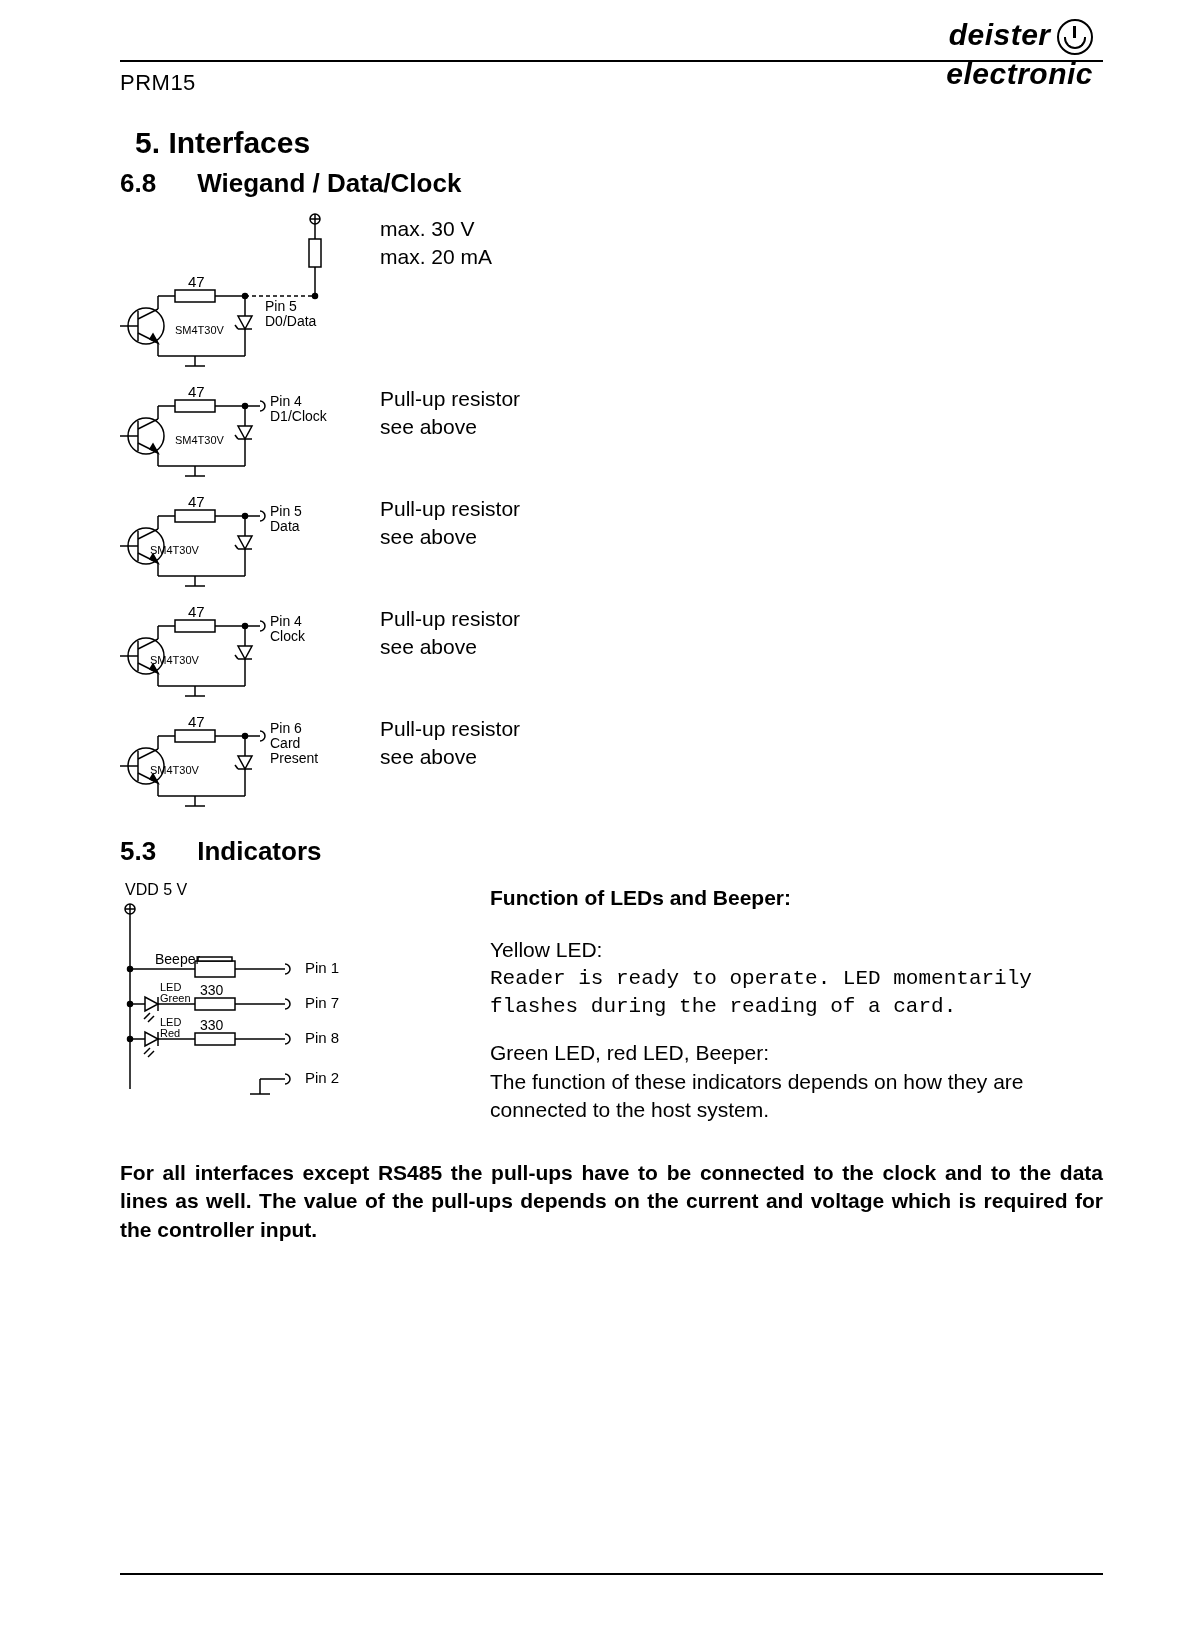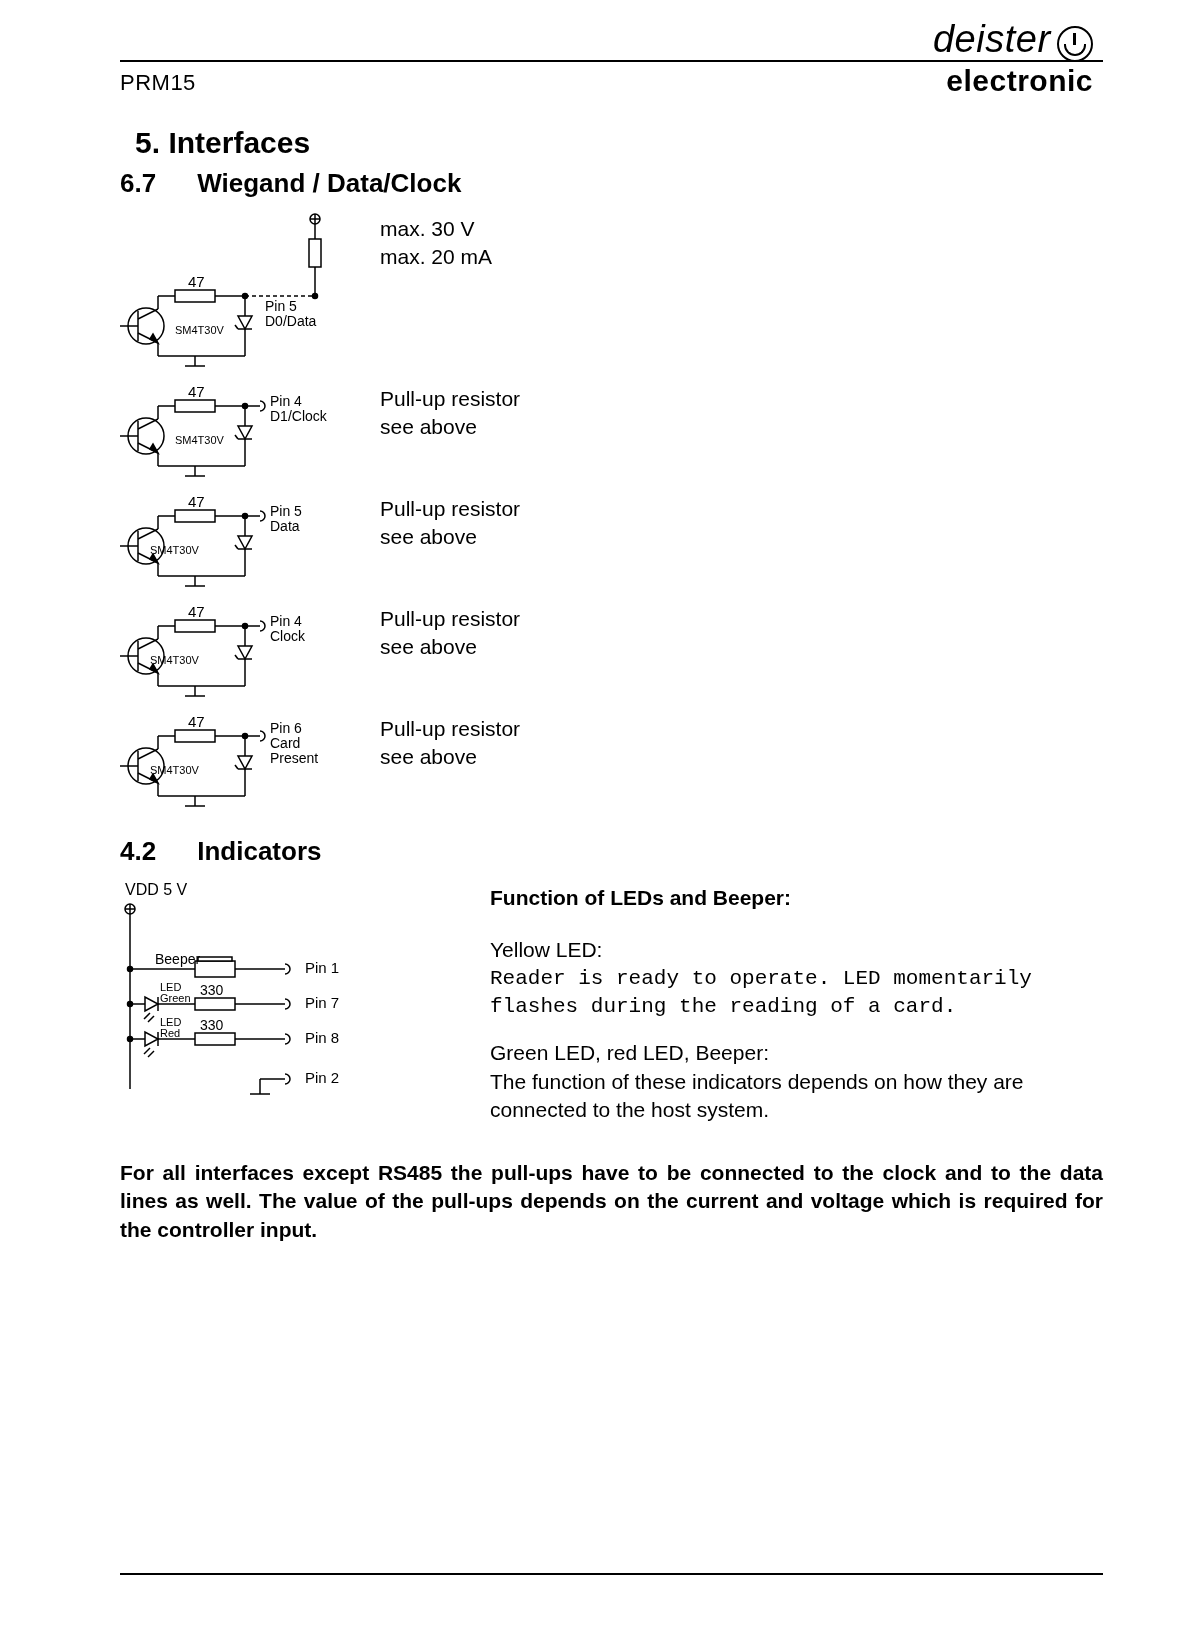--- a/index.html
+++ b/index.html
@@ -40,8 +40,8 @@
     top: -25px;
   }
   .logo .line1 {
-    font-size: 38px;
-    font-weight: normal;
+    font-size: 30px;
+    font-weight: bold;
     font-style: italic;
     color: #000;
     letter-spacing: 0.5px;

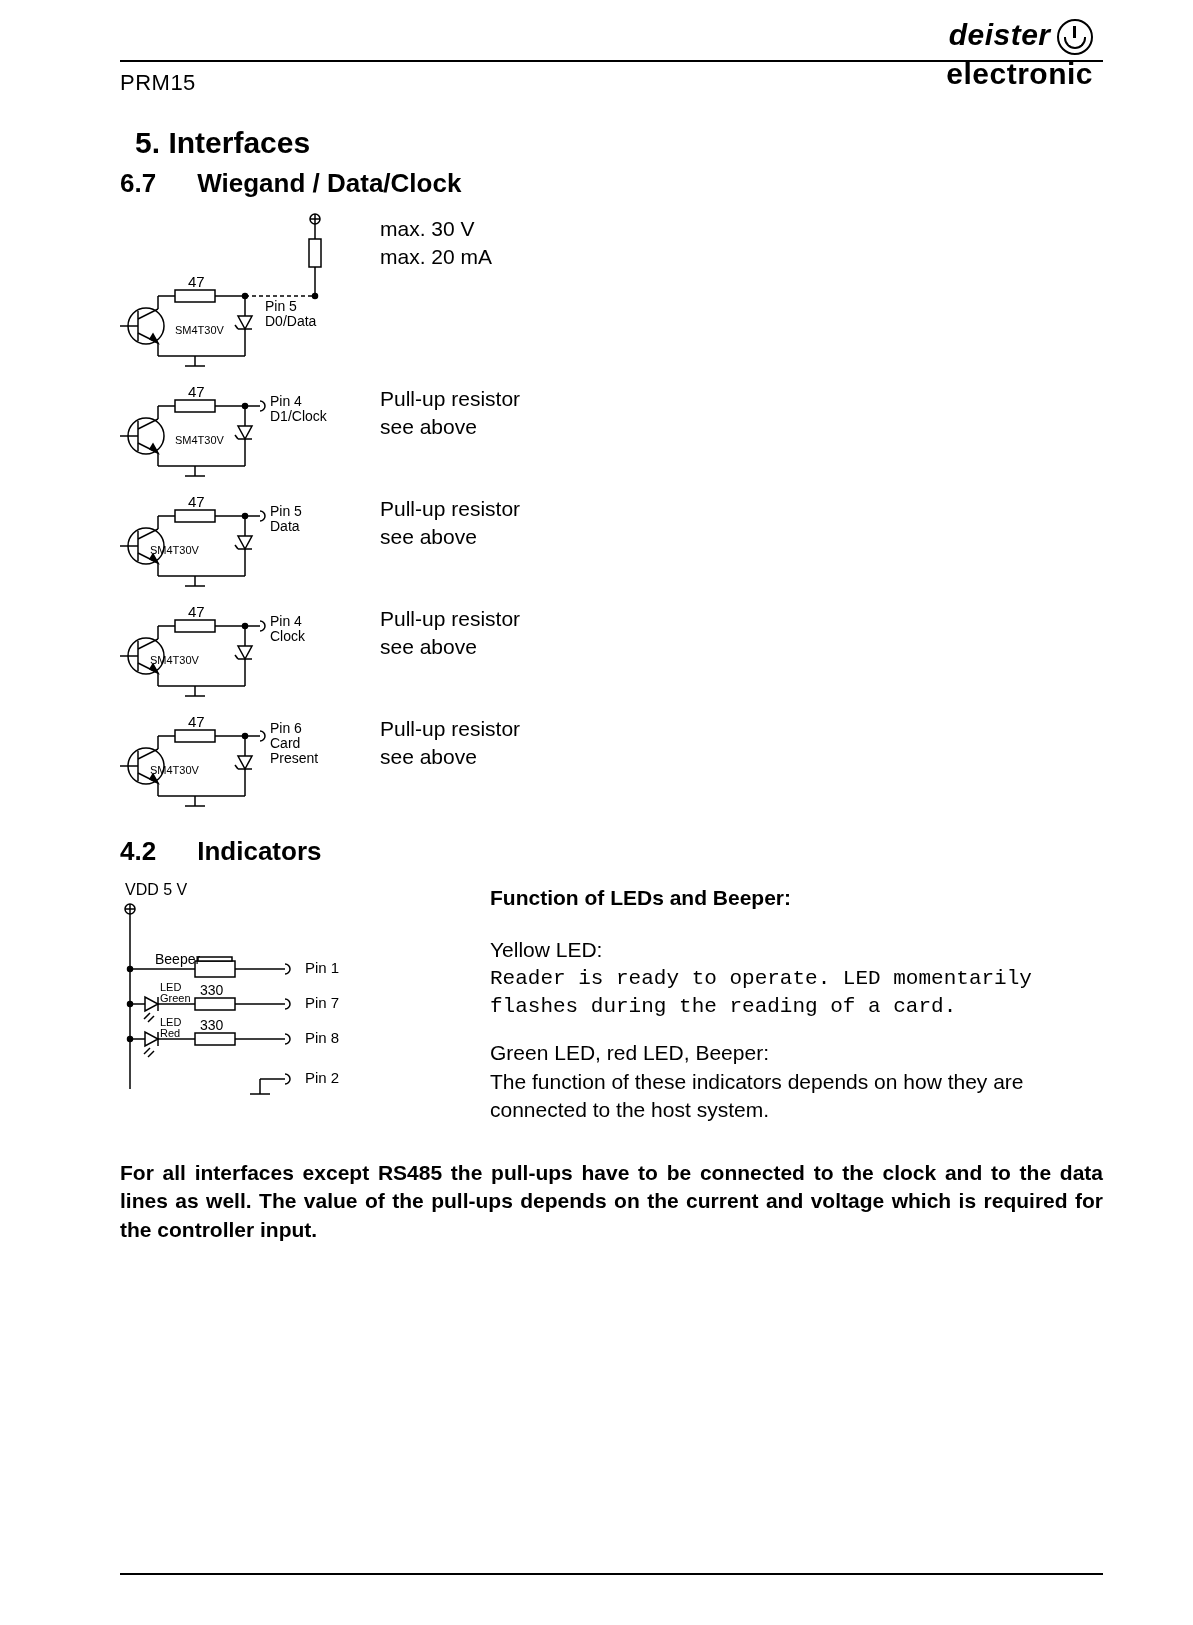--- a/index.html
+++ b/index.html
@@ -49,6 +49,7 @@
   .logo .line2 {
     font-size: 30px;
     font-weight: bold;
+    font-style: italic;
     color: #000;
     letter-spacing: 0.5px;
   }

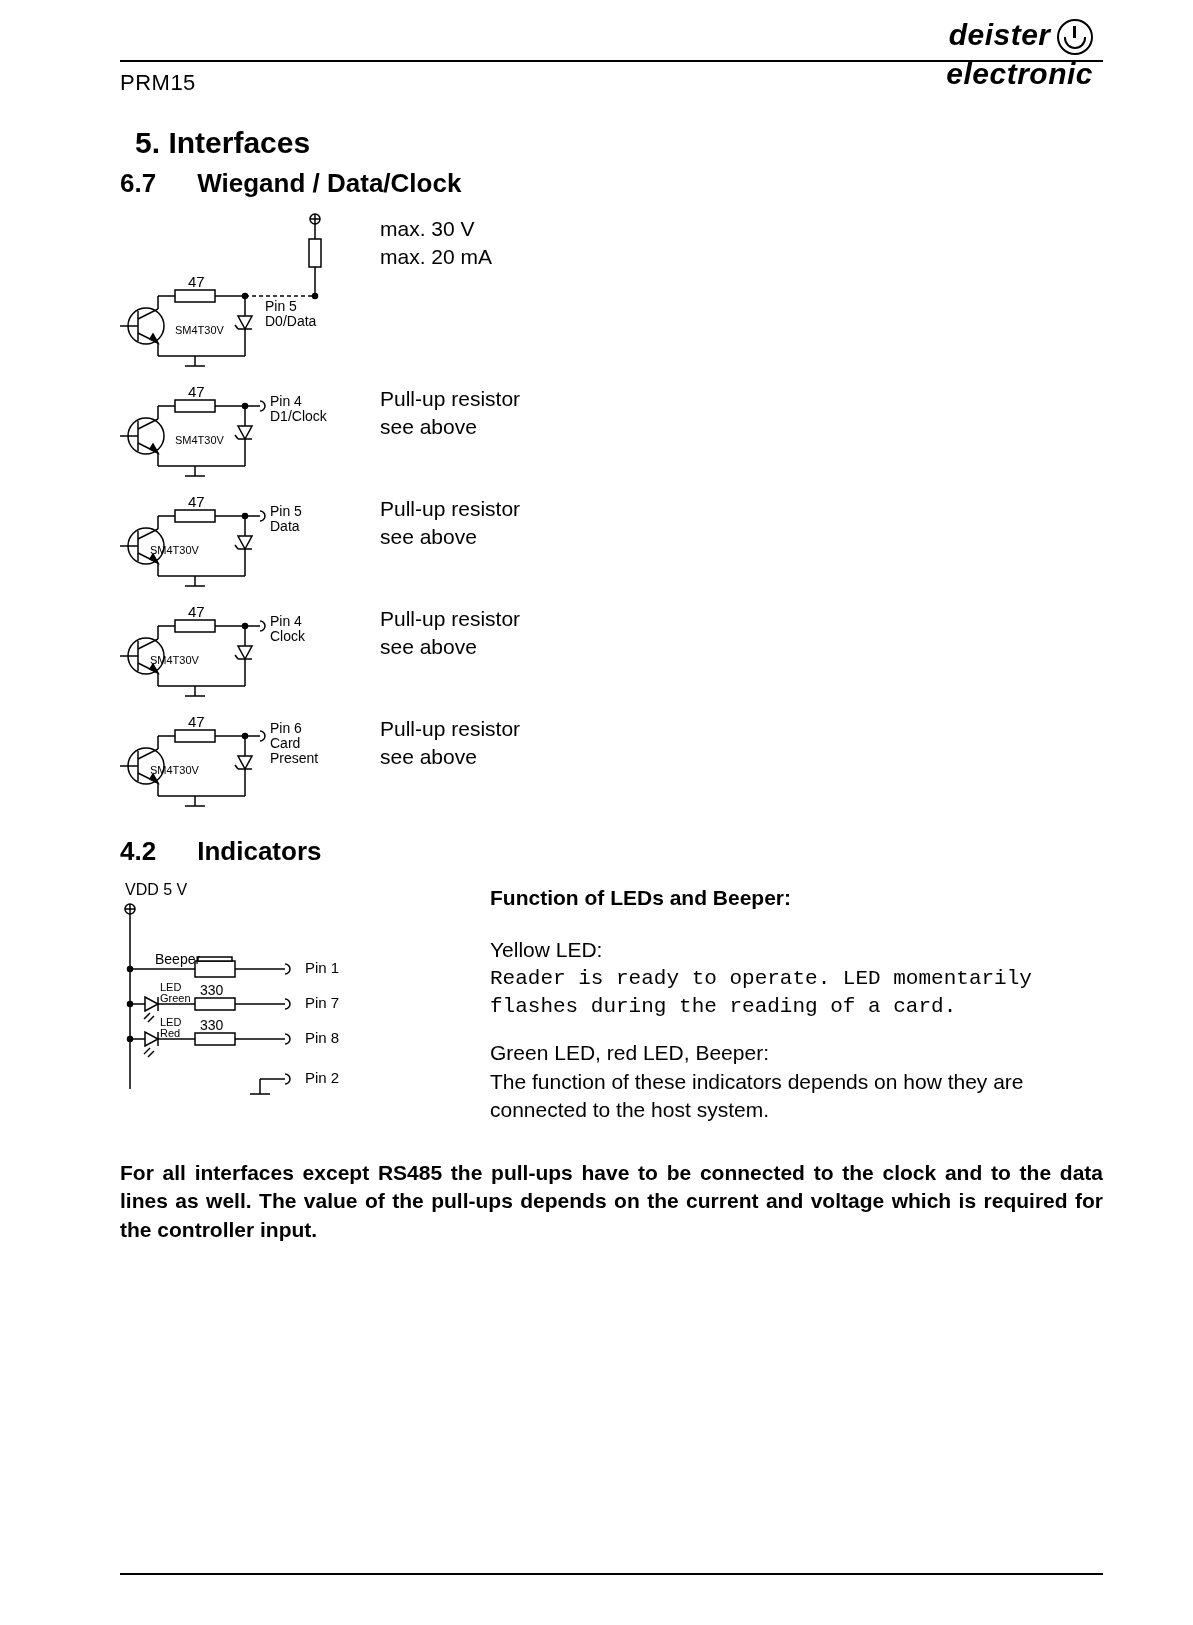--- a/index.html
+++ b/index.html
@@ -167,7 +167,7 @@
   </h1>
 
   <h2 class="sub">
-    <span class="num">6.7</span>
+    <span class="num">6.8</span>
     <span>Wiegand / Data/Clock</span>
   </h2>
 

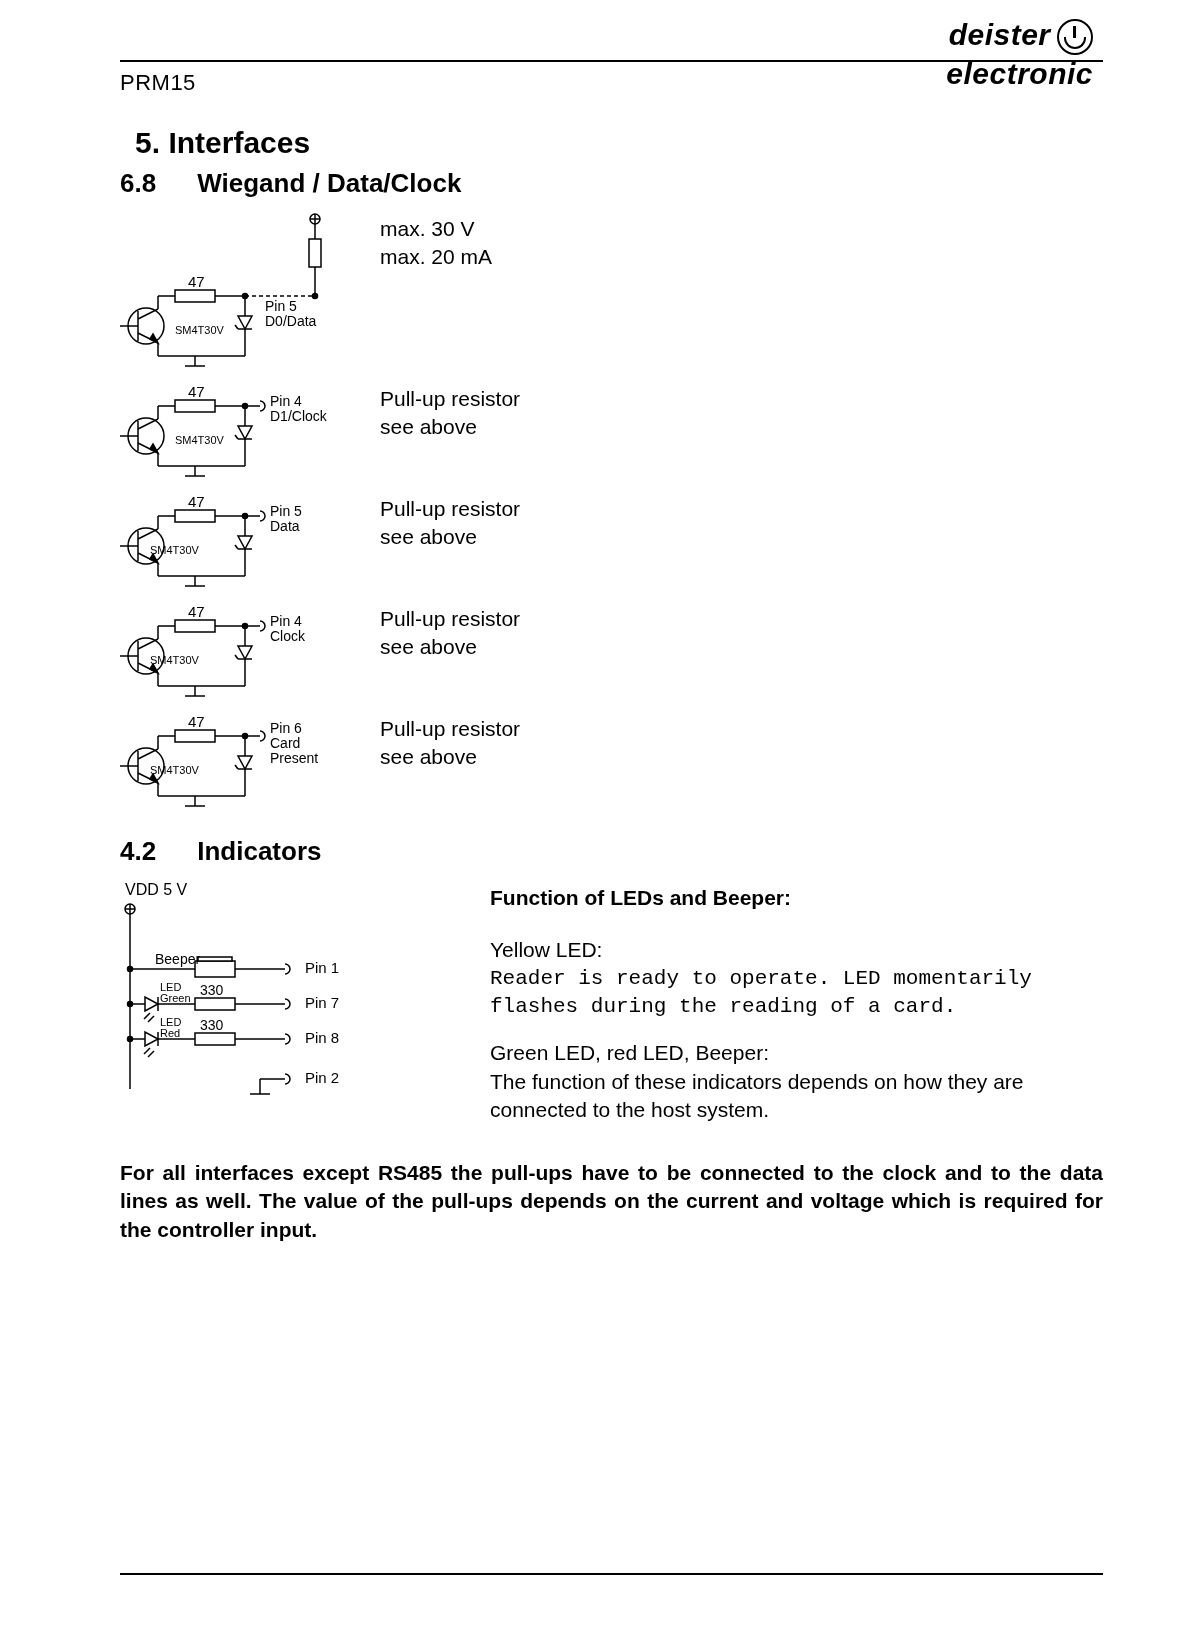--- a/index.html
+++ b/index.html
@@ -392,7 +392,7 @@
   </div>
 
   <h2 class="sub" style="margin-top:25px;">
-    <span class="num">4.2</span>
+    <span class="num">5.3</span>
     <span>Indicators</span>
   </h2>
 

